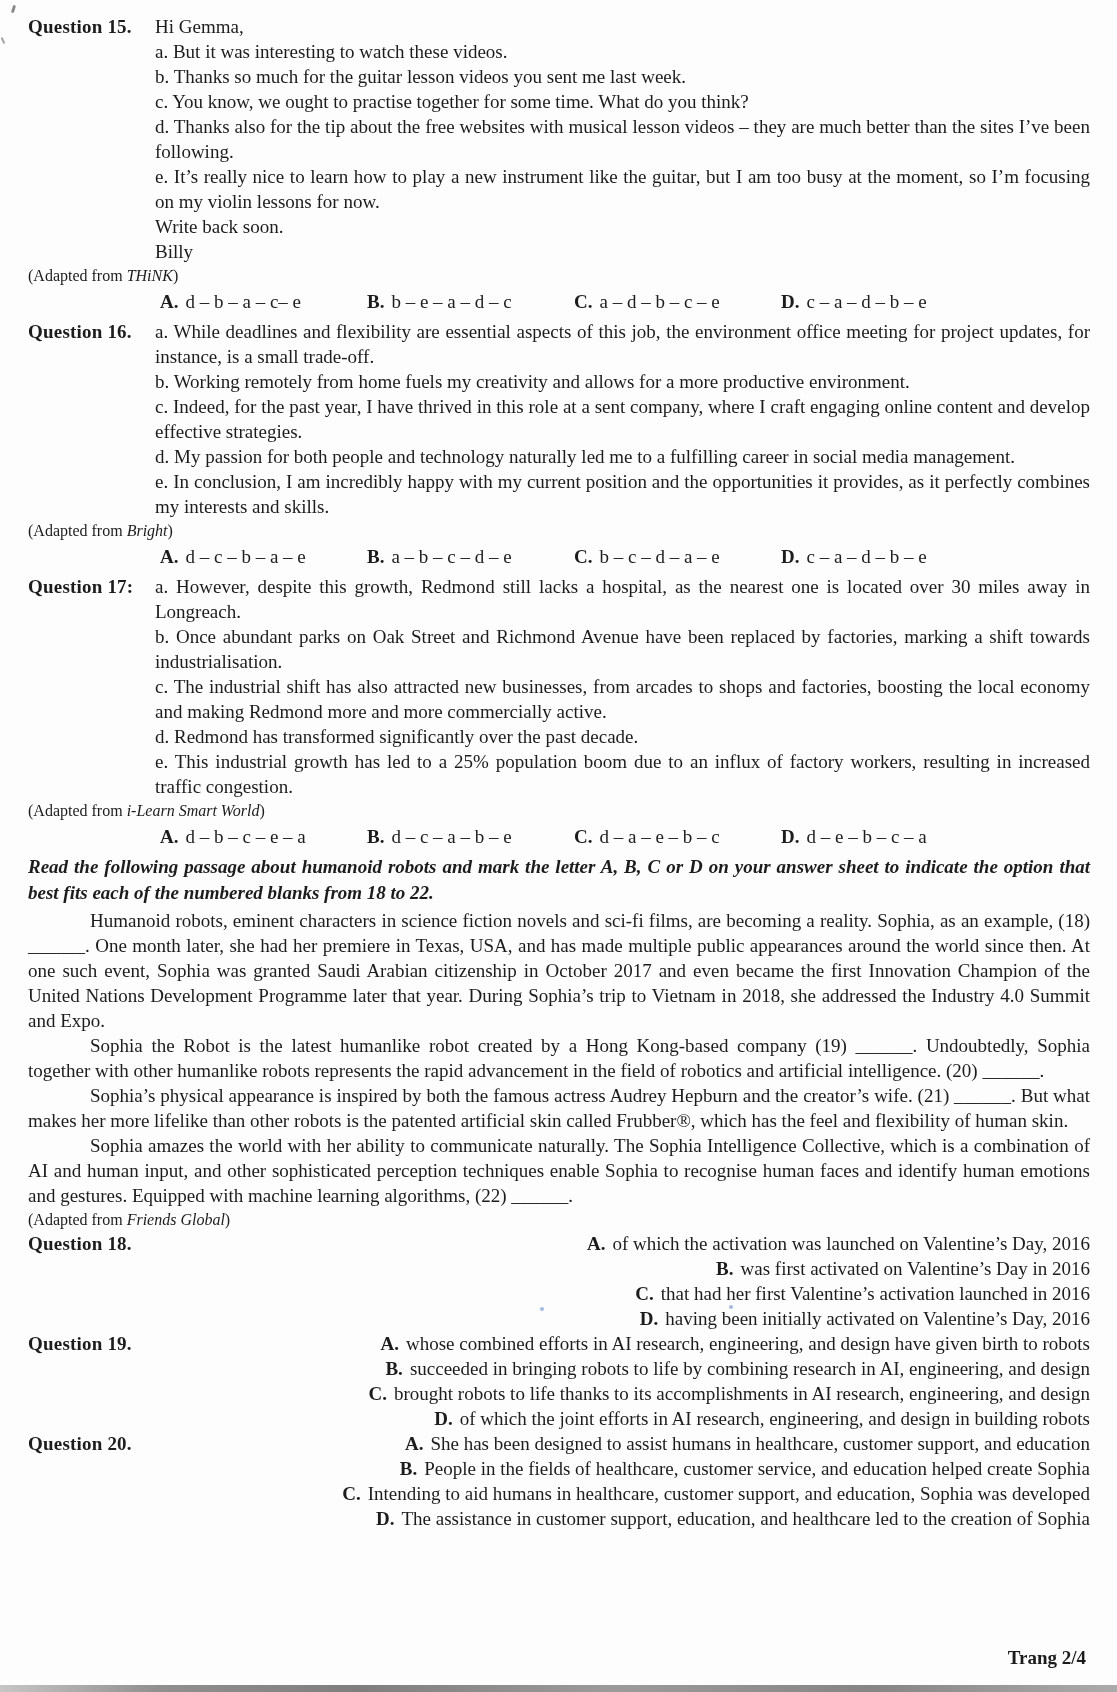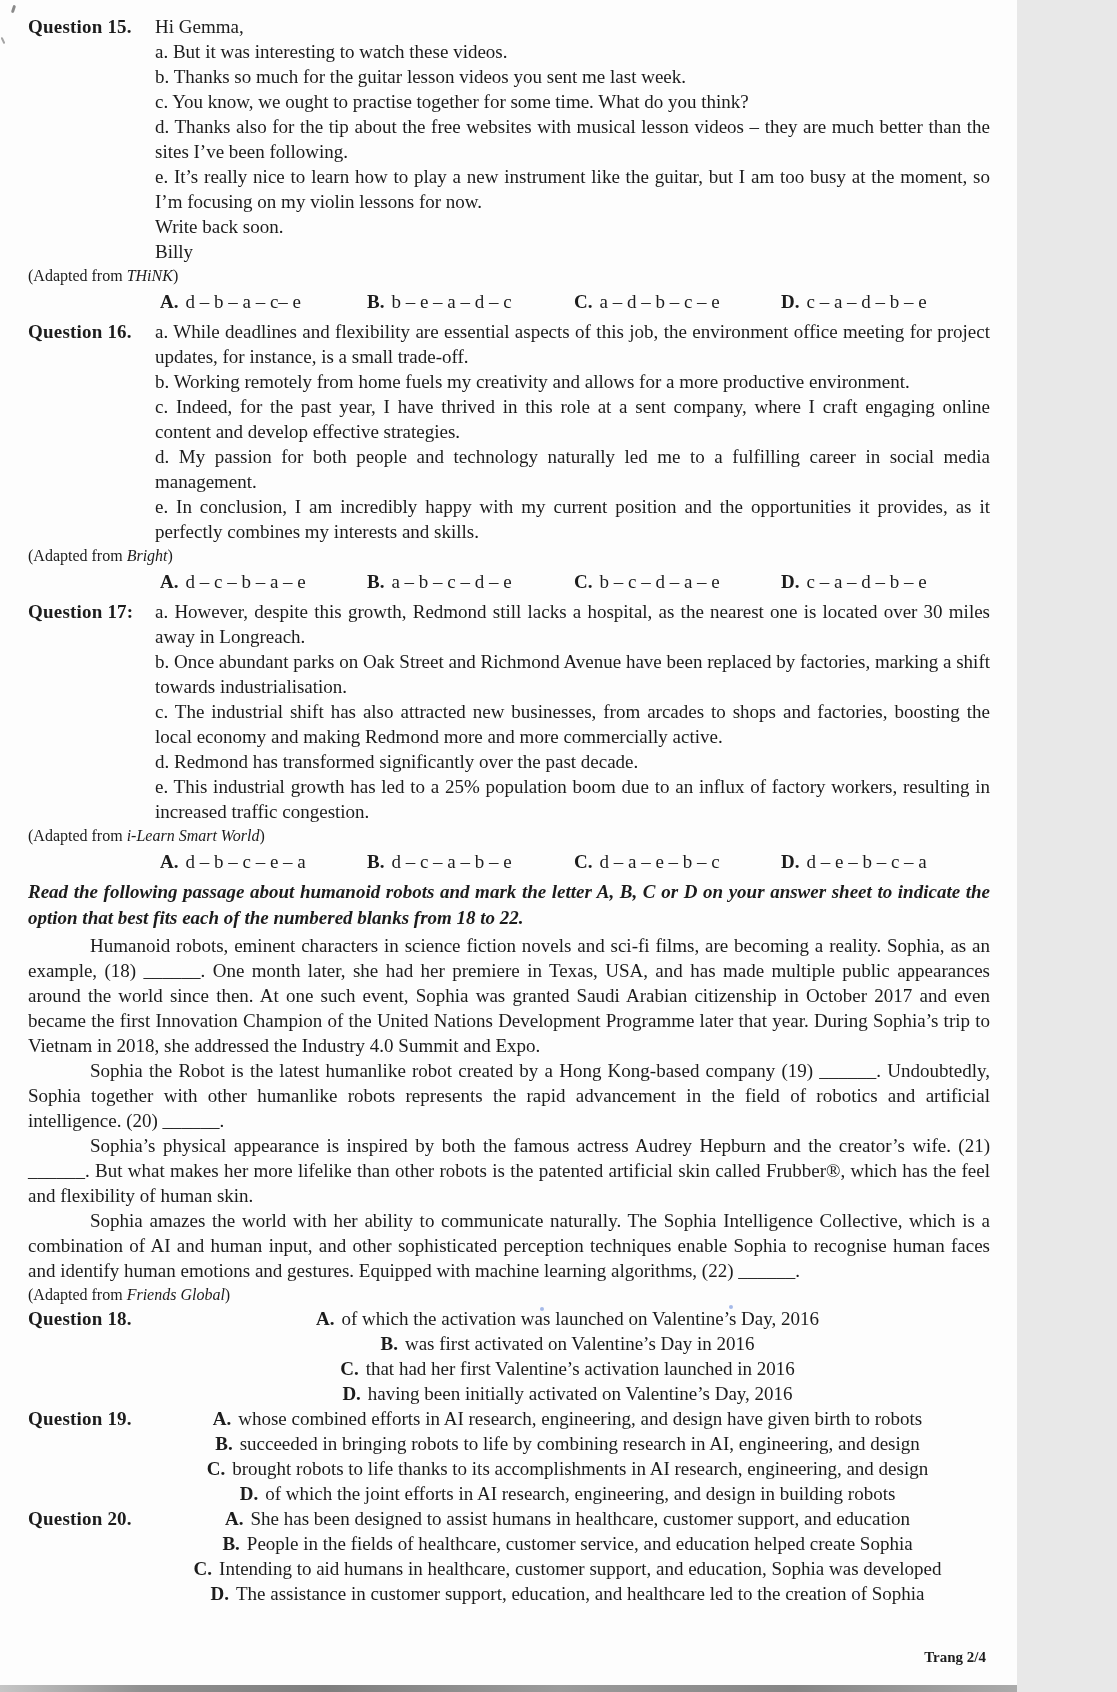--- a/index.html
+++ b/index.html
@@ -9,7 +9,7 @@
   }
   .page {
     position: relative;
-    width: 1017px;
+    width: 1117px;
     height: 1692px;
     background: #fdfdfd;
     font-family: "Liberation Serif", "DejaVu Serif", serif;

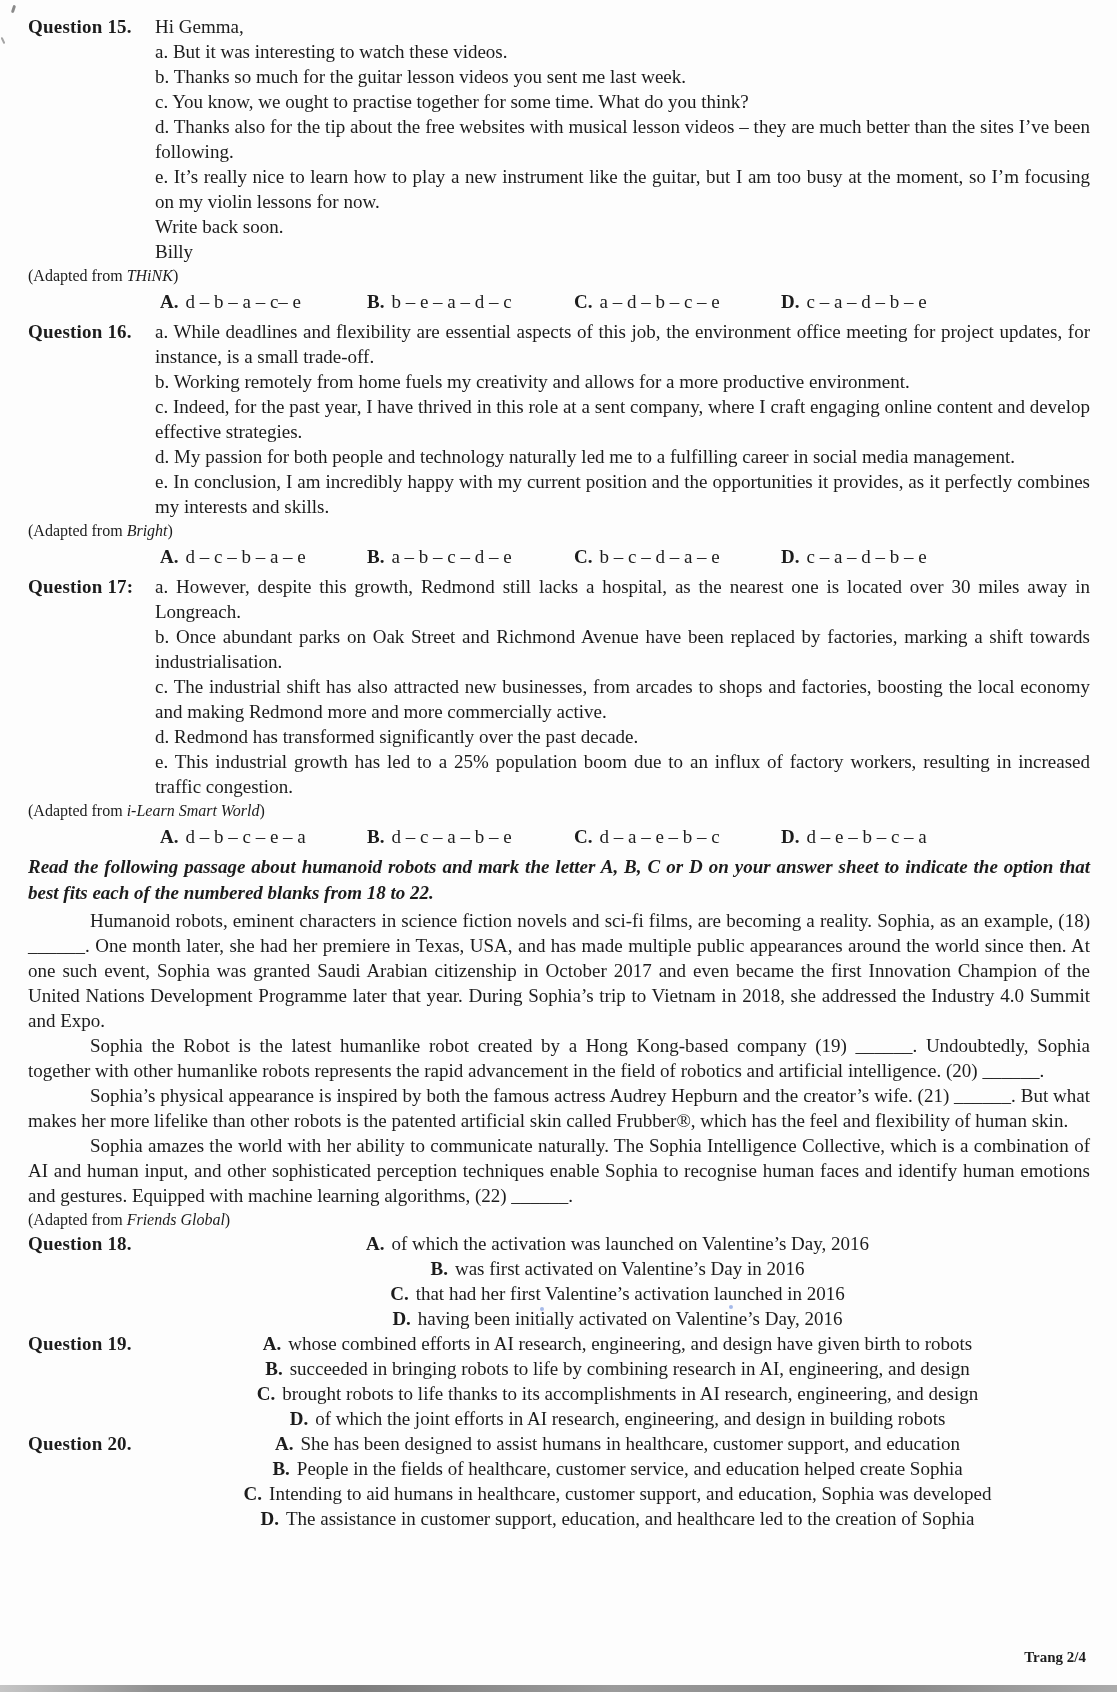--- a/index.html
+++ b/index.html
@@ -57,7 +57,7 @@
     text-align: justify;
   }
   .mcq .q-label { flex: 0 0 117px; width: 117px; }
-  .mcq-line { text-align: center; }
+  .mcq-line { text-align: right; }
   .mcq-letter { font-weight: bold; margin-right: 7px; }
   .footer {
     position: absolute;

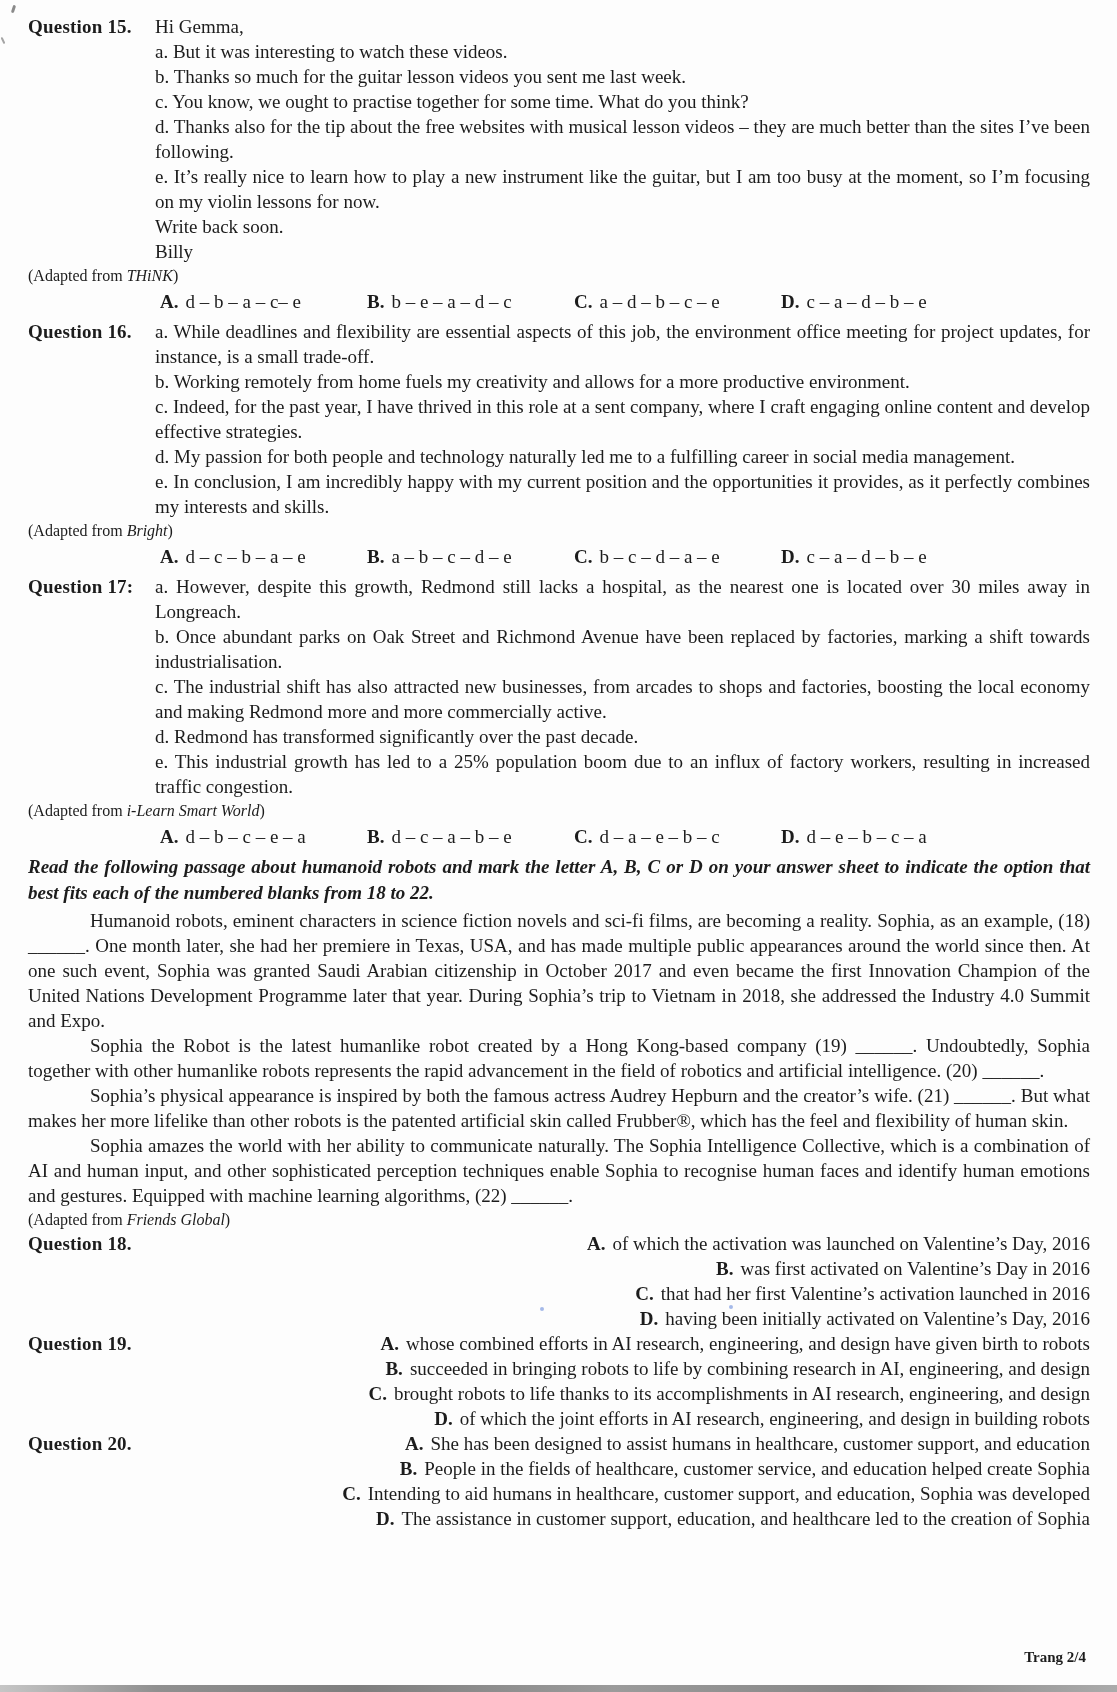--- a/index.html
+++ b/index.html
@@ -64,7 +64,7 @@
     right: 31px;
     bottom: 22px;
     font-weight: bold;
-    font-size: 15px;
+    font-size: 19px;
   }
   .scan-band {
     position: absolute;

